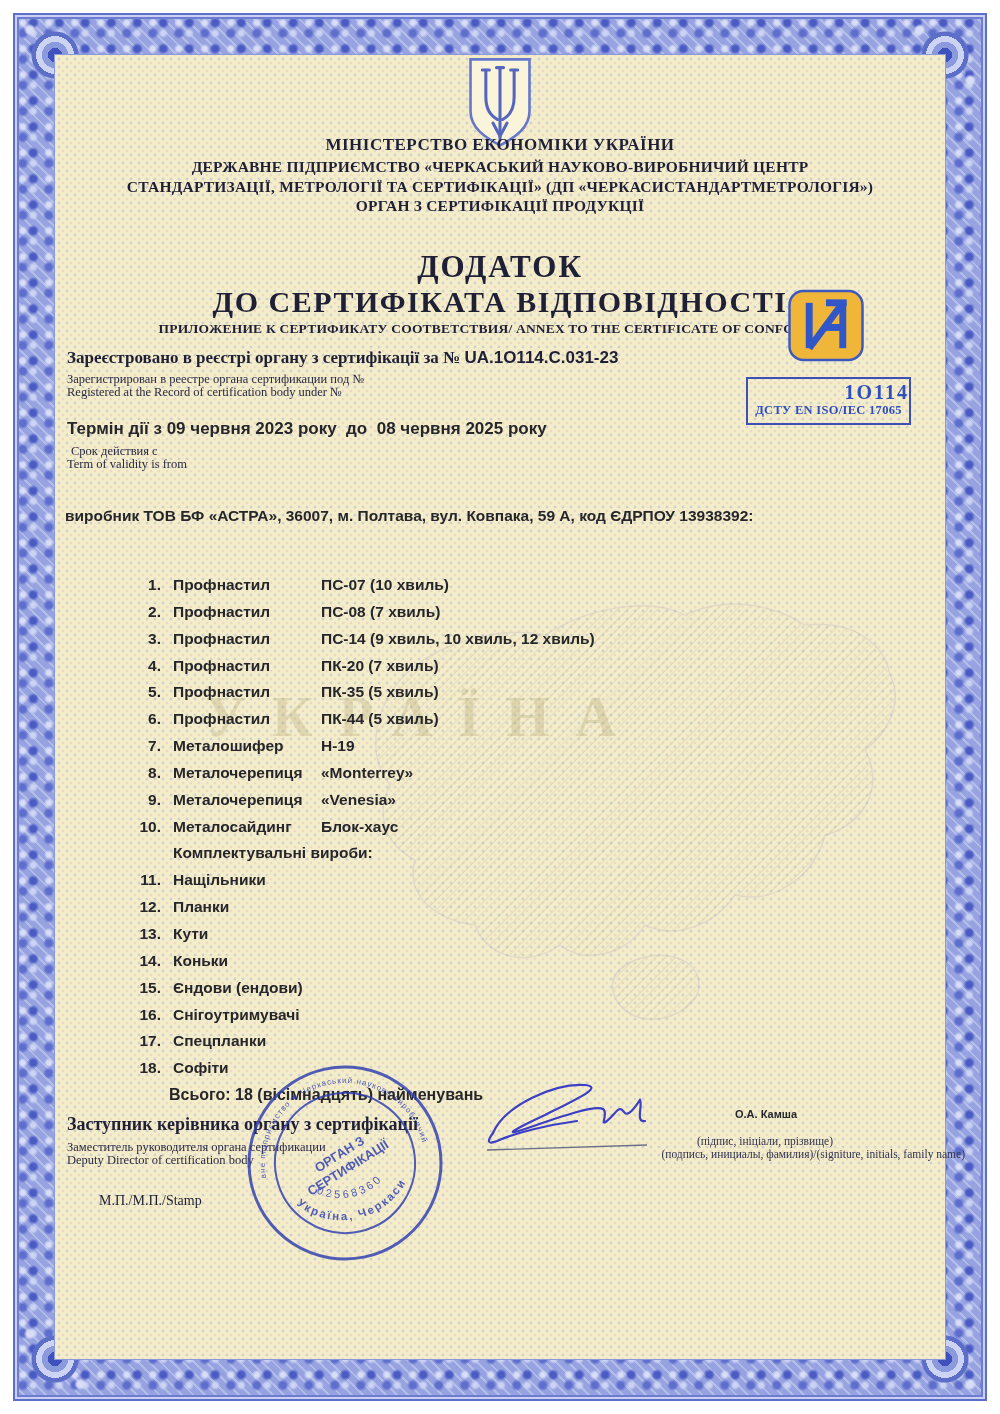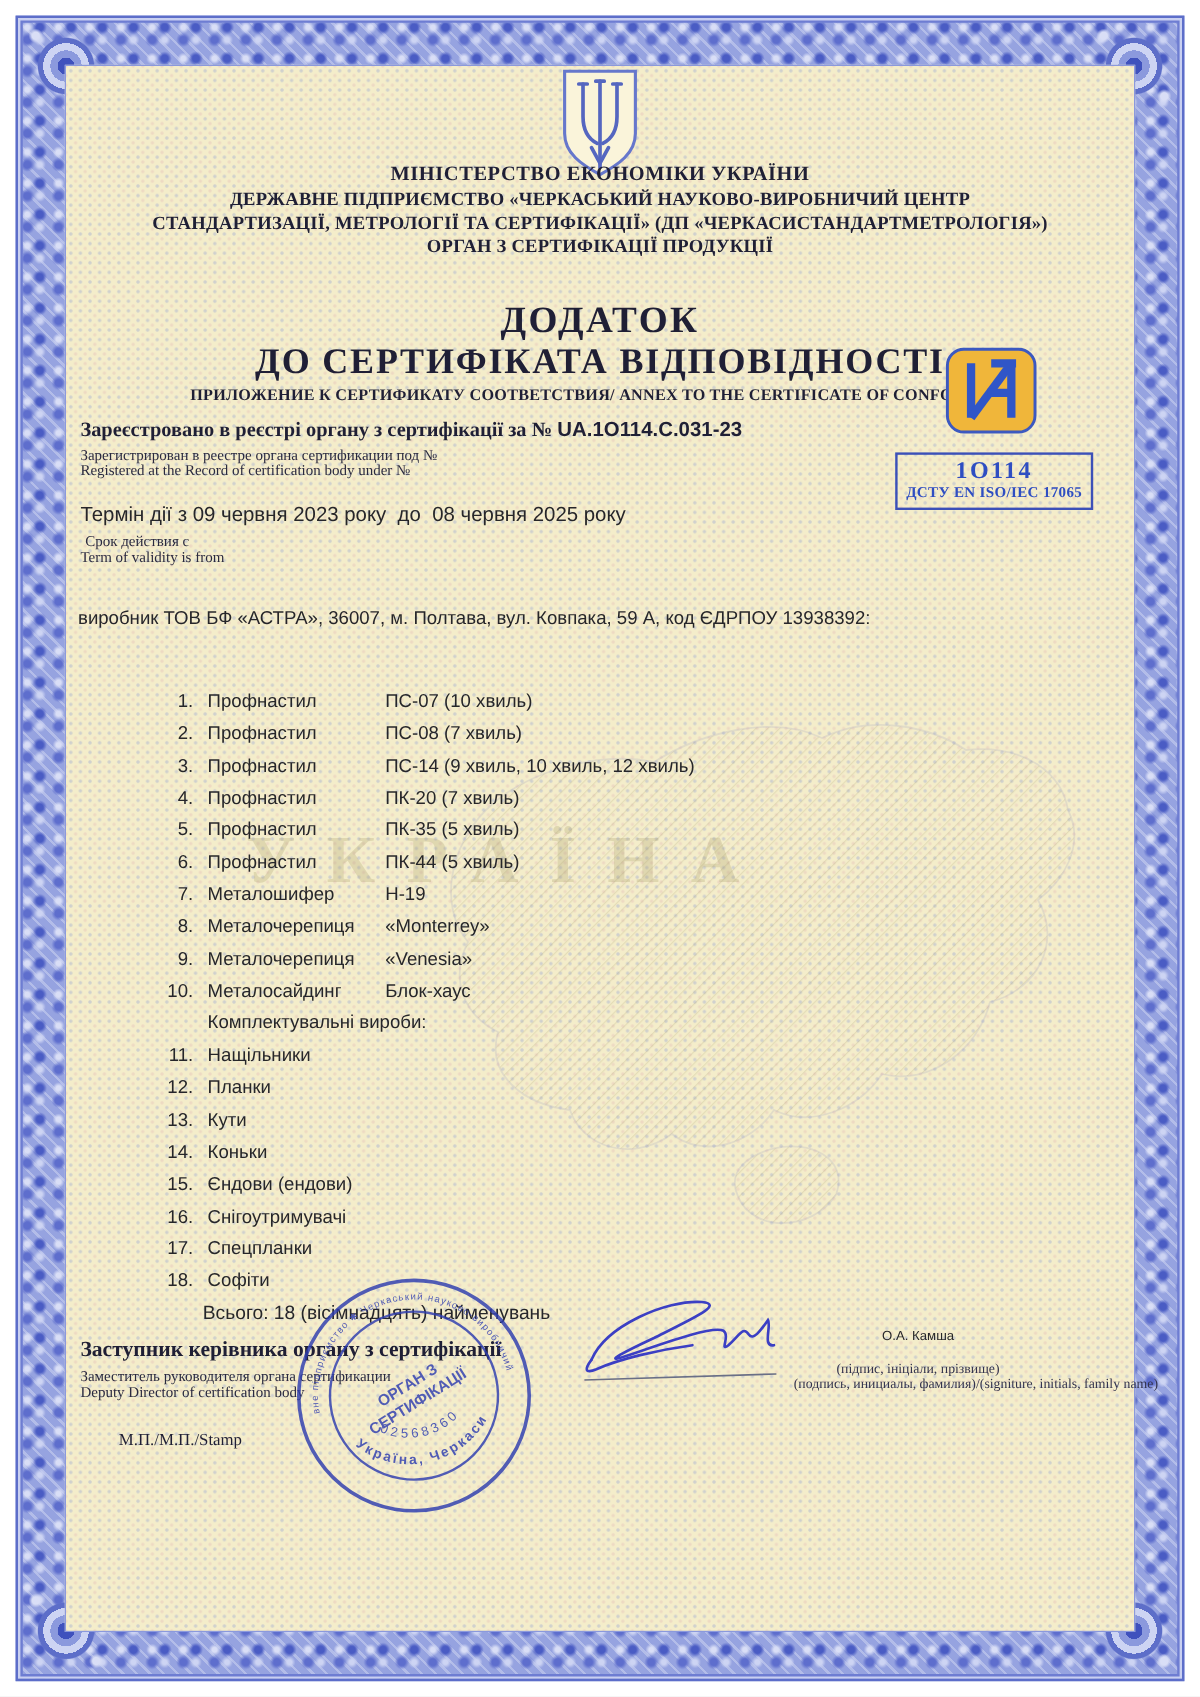--- a/index.html
+++ b/index.html
@@ -66,7 +66,7 @@
   .note2{left:470px;top:1093px;width:440px;text-align:right;font-size:11.5px;color:#33334d;}
   .codebox{left:691px;top:322px;width:161px;height:44px;border:2px solid #3c50b8;
     color:#2f4ec2;text-align:center;}
-  .codebox .c1{font-size:20px;line-height:22px;letter-spacing:2px;margin-top:2px;}
+  .codebox .c1{font-size:20px;line-height:22px;letter-spacing:2px;margin-top:2px;text-align:right;}
   .codebox .c2{font-size:12.5px;line-height:14px;letter-spacing:.3px;}
   .wm-text{left:150px;top:630px;width:660px;text-align:left;font-size:56px;font-weight:bold;
     letter-spacing:26px;color:rgba(168,158,108,.28);font-family:"Liberation Serif",serif;}

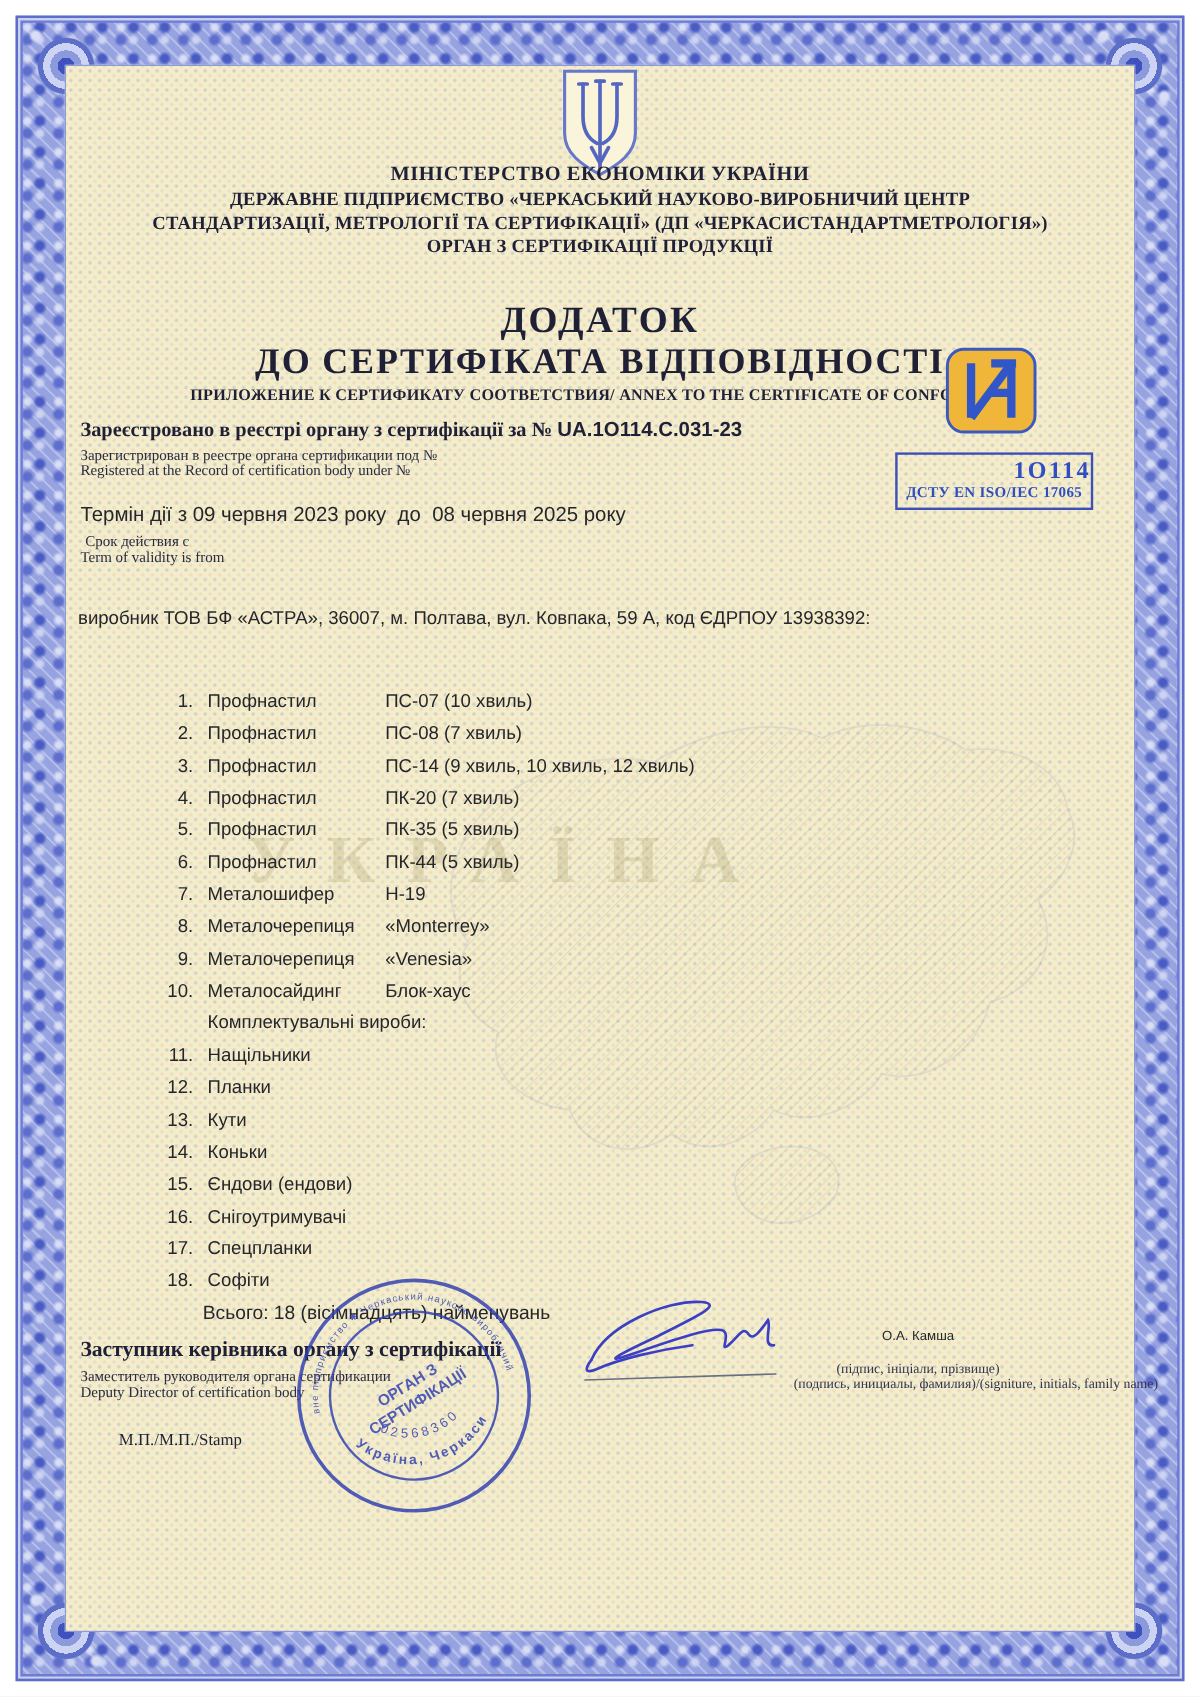--- a/index.html
+++ b/index.html
@@ -35,7 +35,7 @@
     border:1px solid #8b99dd;}
   .center{text-align:center;}
   .serifB{font-family:"Liberation Serif",serif;font-weight:bold;}
-  .sansB{font-family:"Liberation Sans",sans-serif;font-weight:normal;color:#26262a;}
+  .sansB{font-family:"Liberation Sans",sans-serif;font-weight:bold;color:#26262a;}
   .small-note{font-size:12.5px;line-height:13.5px;color:#2a2a40;}
   .ministry{left:0;right:0;top:80px;font-size:17px;letter-spacing:.5px;}
   .orglines{left:0;right:0;top:102px;font-size:15.5px;line-height:19.5px;letter-spacing:.2px;}

